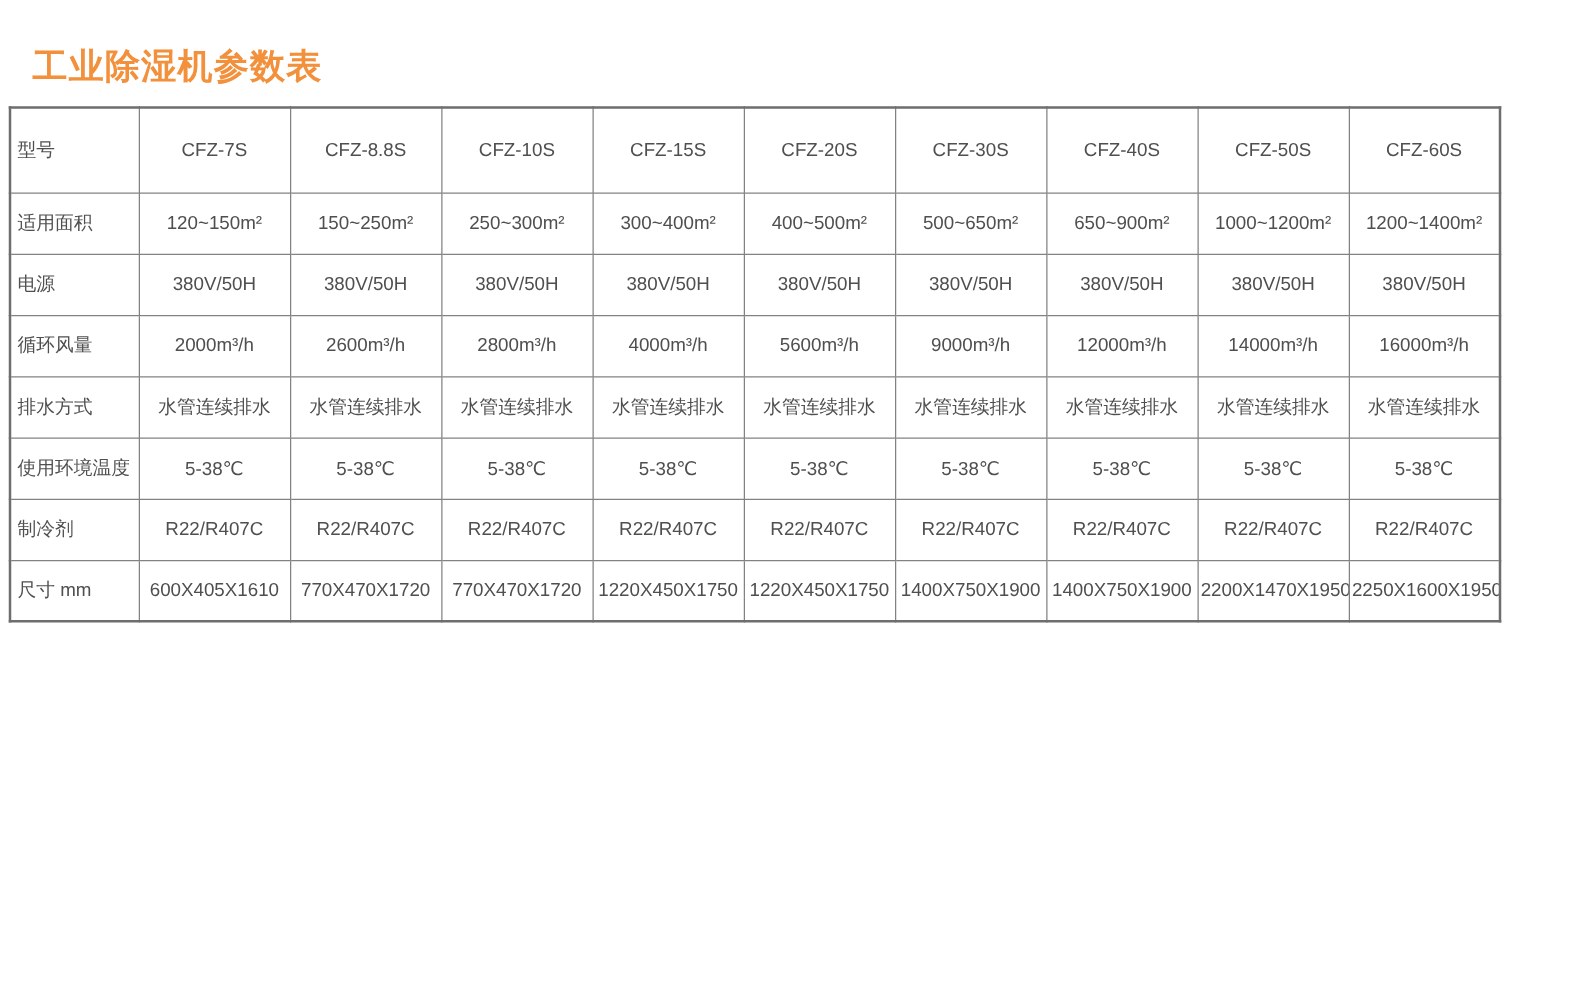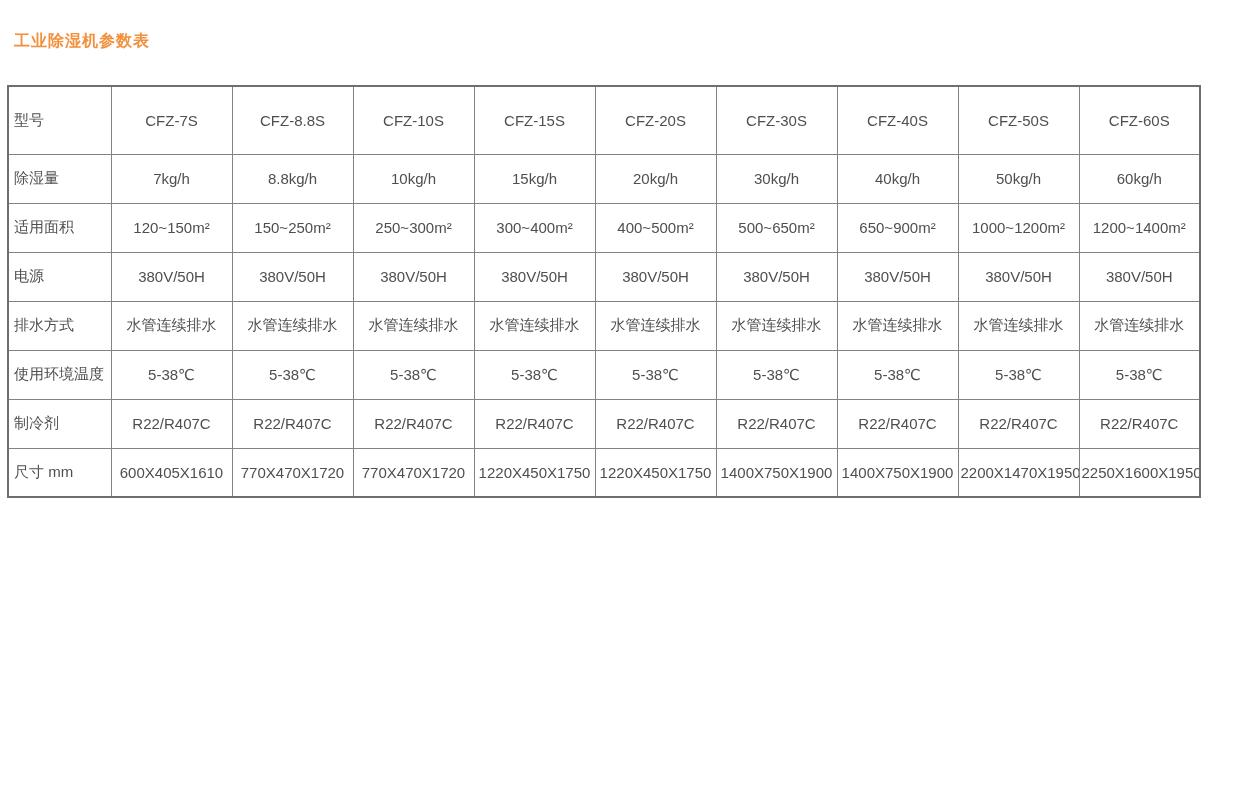--- a/index.html
+++ b/index.html
@@ -27,8 +27,8 @@
     position: absolute;
     left: 10px;
     top: 25px;
-    margin: 4px;
-    font-size: 16px;
+    margin: 16px;
+    font-size: 28px;
     line-height: 24px;
     font-weight: bold;
     color: var(--title-color);

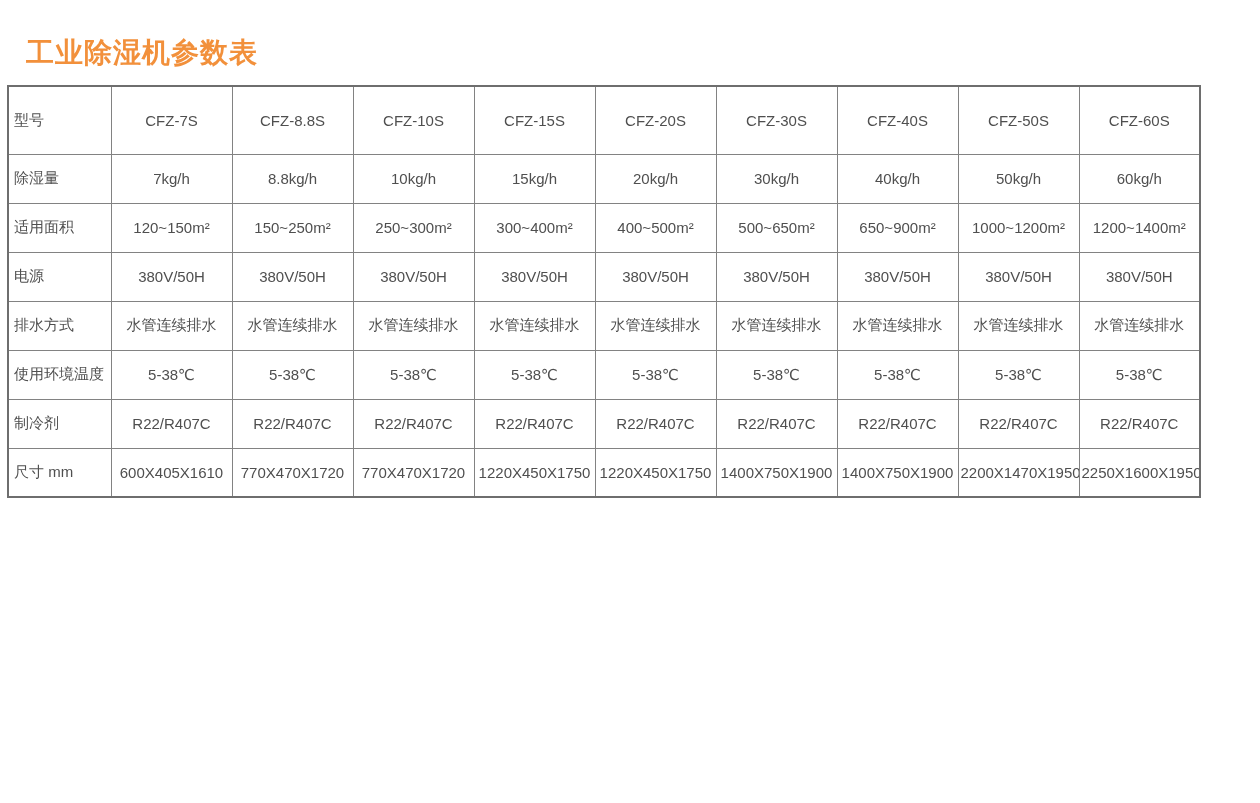--- a/index.html
+++ b/index.html
@@ -96,18 +96,6 @@
           <td>CFZ-60S</td>
         </tr>
         <tr>
-          <th>除湿量</th>
-          <td>7kg/h</td>
-          <td>8.8kg/h</td>
-          <td>10kg/h</td>
-          <td>15kg/h</td>
-          <td>20kg/h</td>
-          <td>30kg/h</td>
-          <td>40kg/h</td>
-          <td>50kg/h</td>
-          <td>60kg/h</td>
-        </tr>
-        <tr>
           <th>适用面积</th>
           <td>120~150m²</td>
           <td>150~250m²</td>

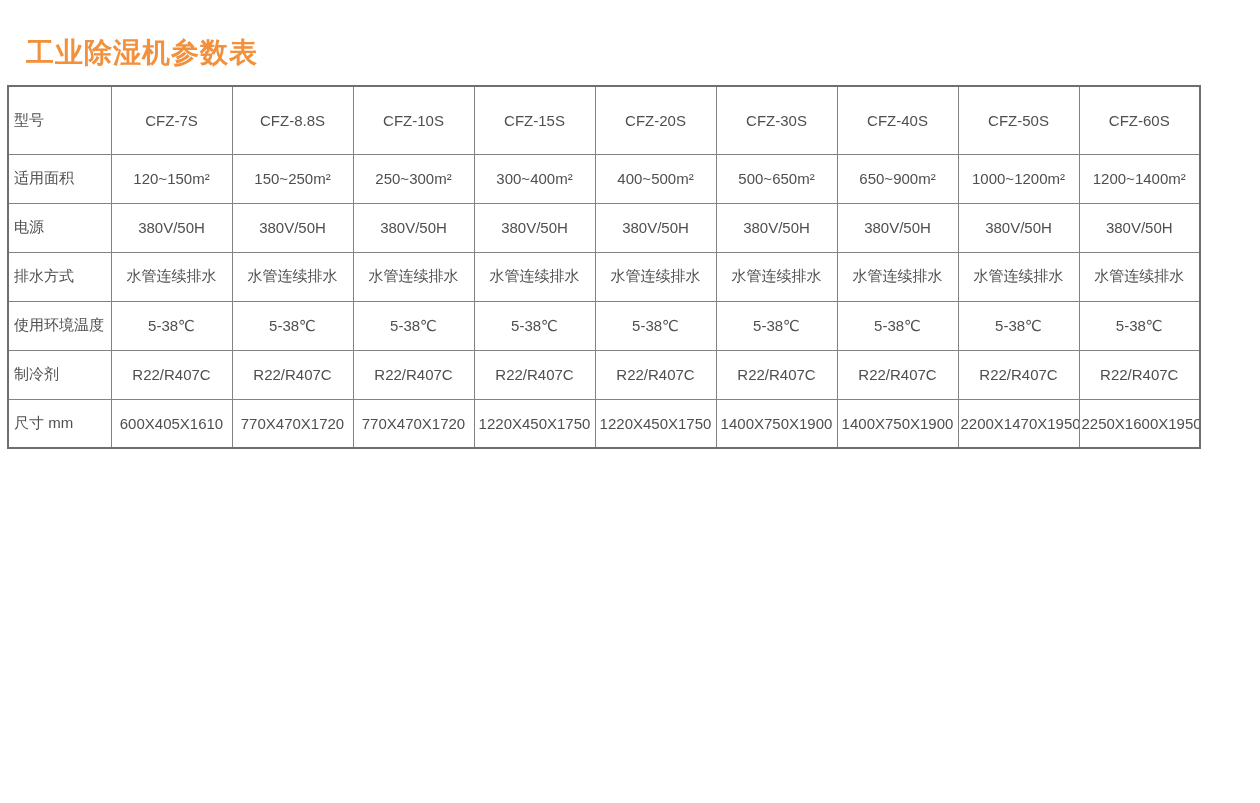--- a/index.html
+++ b/index.html
@@ -120,6 +120,18 @@
           <td>380V/50H</td>
         </tr>
         <tr>
+          <th>循环风量</th>
+          <td>2000m³/h</td>
+          <td>2600m³/h</td>
+          <td>2800m³/h</td>
+          <td>4000m³/h</td>
+          <td>5600m³/h</td>
+          <td>9000m³/h</td>
+          <td>12000m³/h</td>
+          <td>14000m³/h</td>
+          <td>16000m³/h</td>
+        </tr>
+        <tr>
           <th>排水方式</th>
           <td>水管连续排水</td>
           <td>水管连续排水</td>

